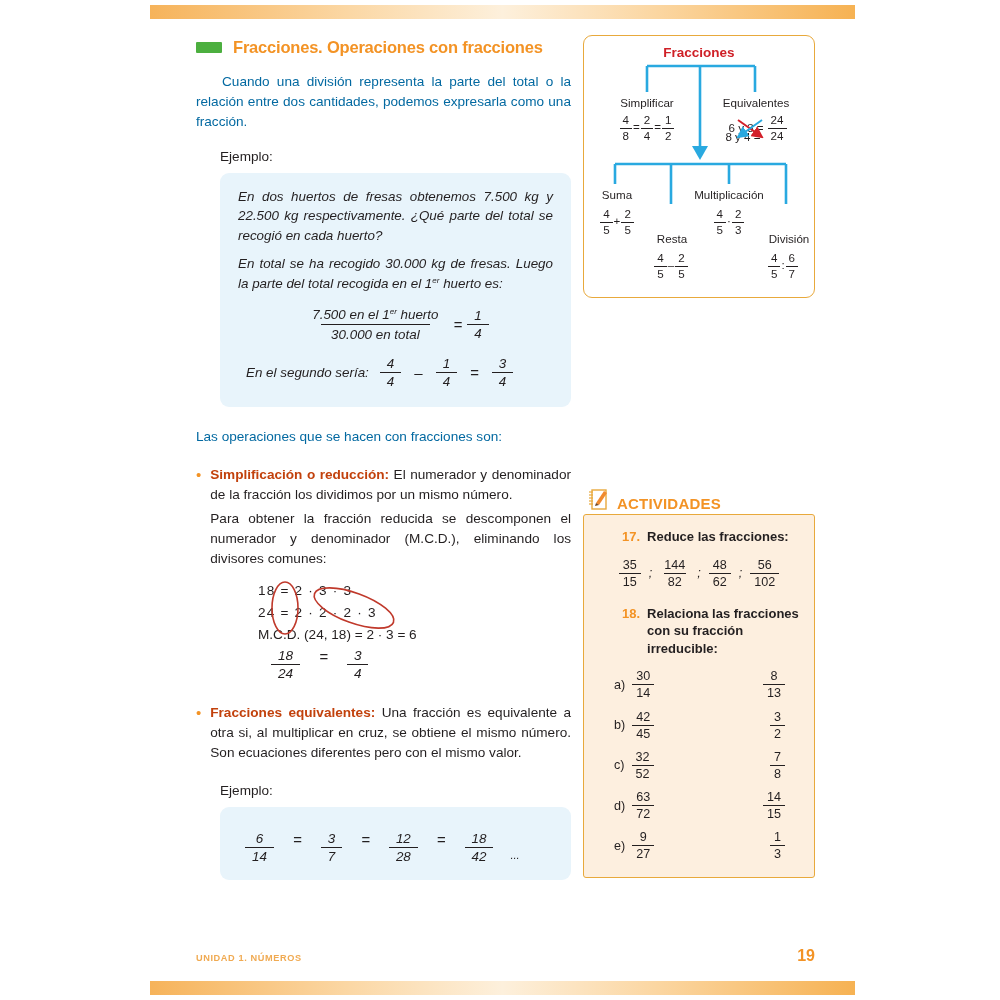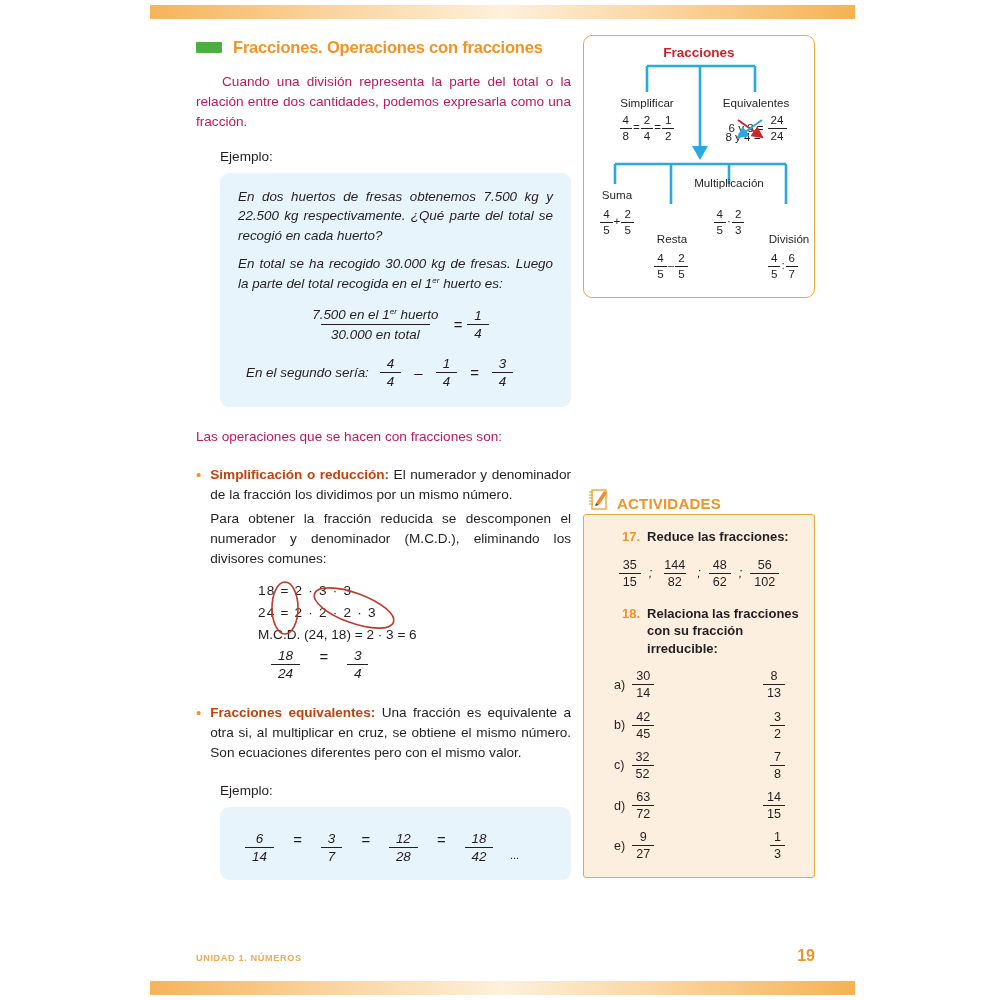--- a/index.html
+++ b/index.html
@@ -35,7 +35,7 @@
   }
 
   
-  .para { font-size:13.6px; line-height:1.47; text-align:justify; color:#be185d; }
+  .para { font-size:13.6px; line-height:1.47; text-align:justify; color:#0369a1; }
   .para.indent { text-indent:26px; }
   .label { font-size:13.6px; margin:17px 0 9px 24px; }
 

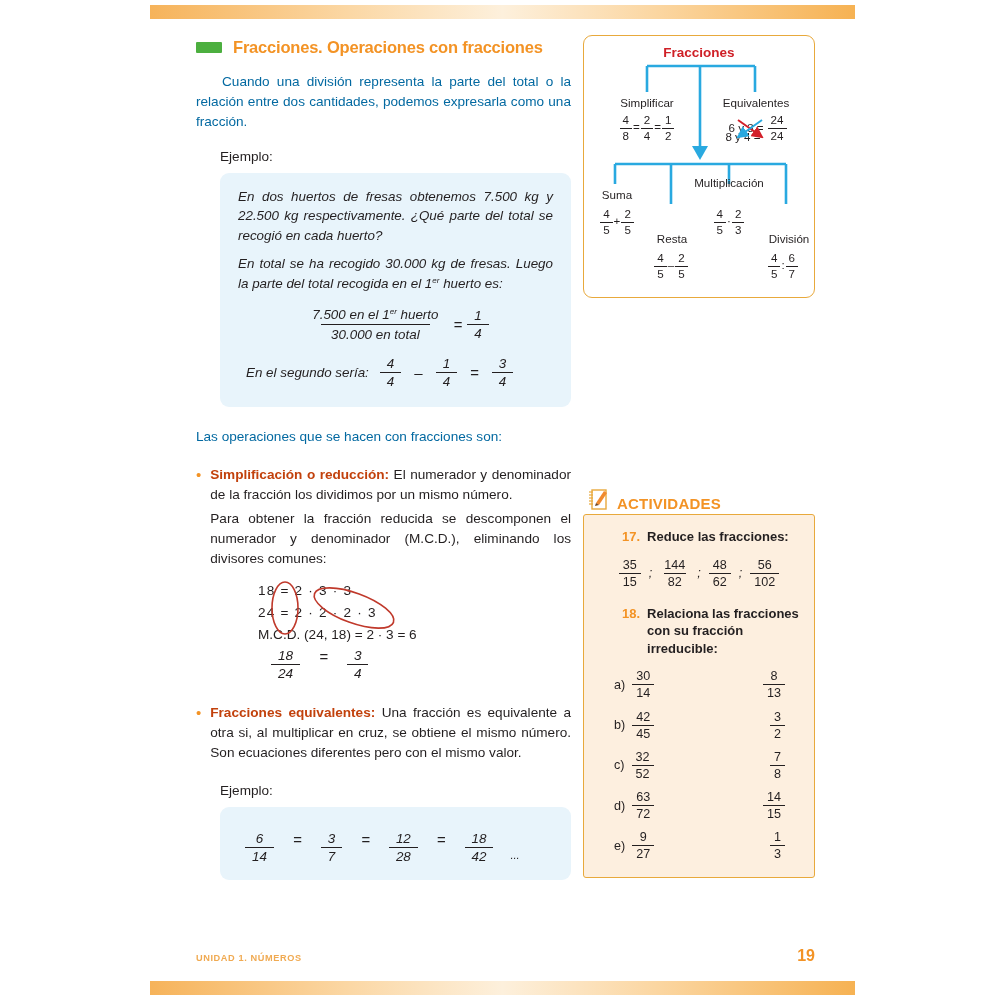--- a/index.html
+++ b/index.html
@@ -311,7 +311,7 @@
           </span>
       </div>
 
-      <div class="dg-lbl" style="left:88px; top:140px; width:114px;">Multiplicación</div>
+      <div class="dg-lbl" style="left:88px; top:152px; width:114px;">Multiplicación</div>
       <div class="dg-frac" style="left:112px; top:172px; width:66px; text-align:center">
         <span class="dgf">
             <span class="n">4</span>

